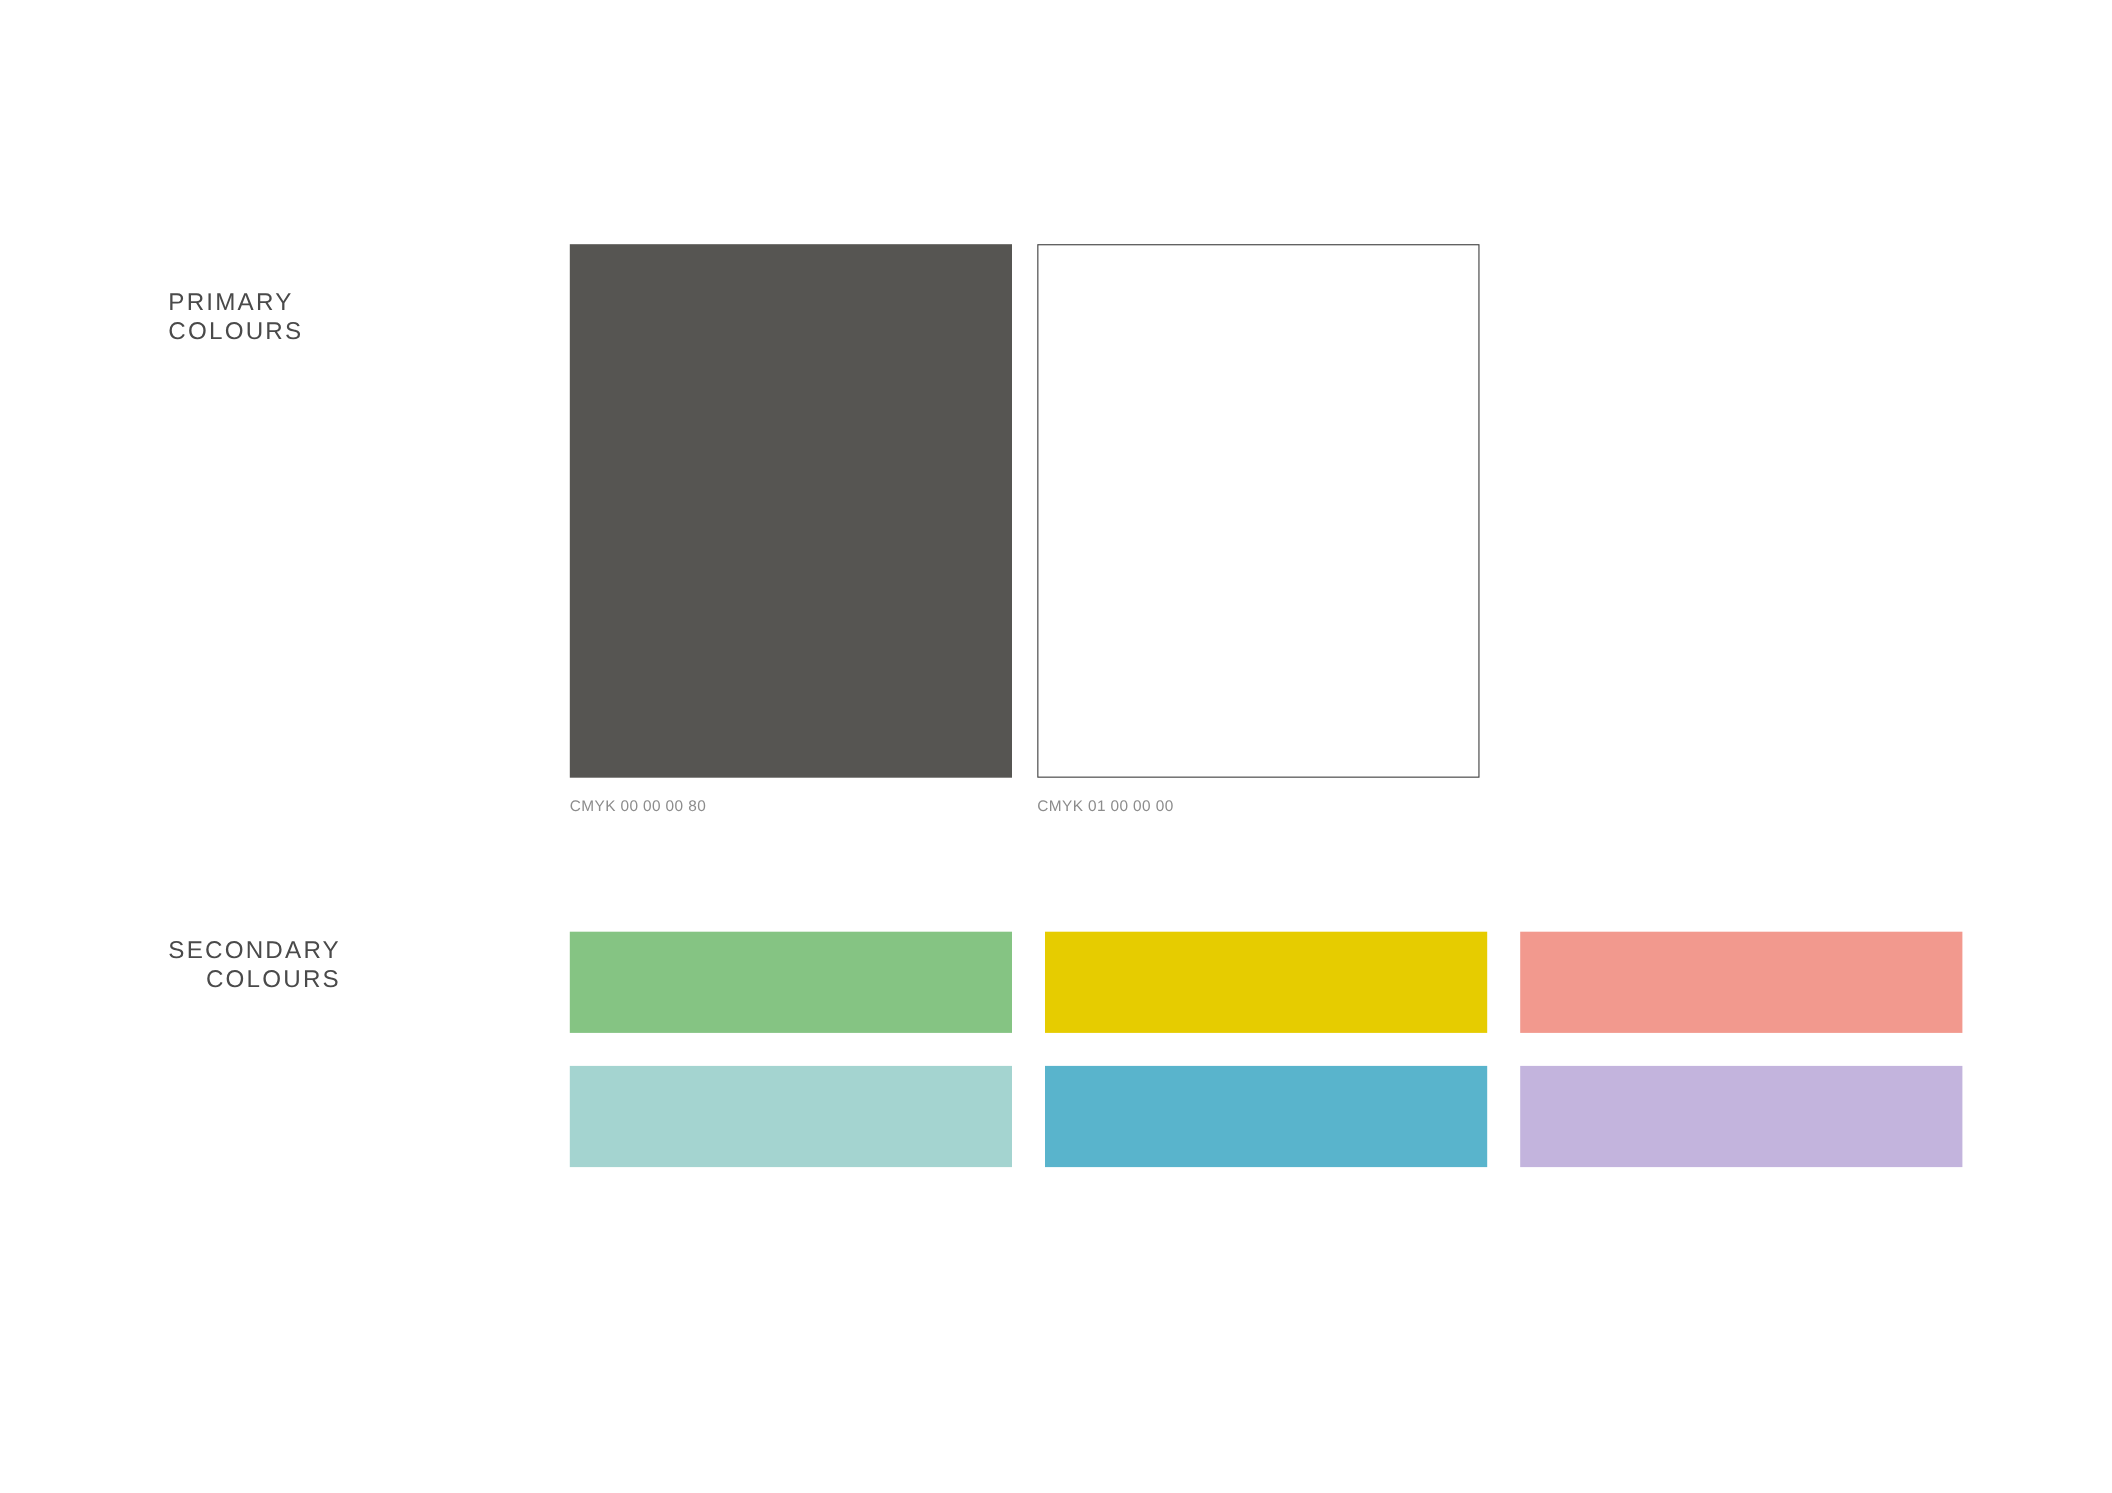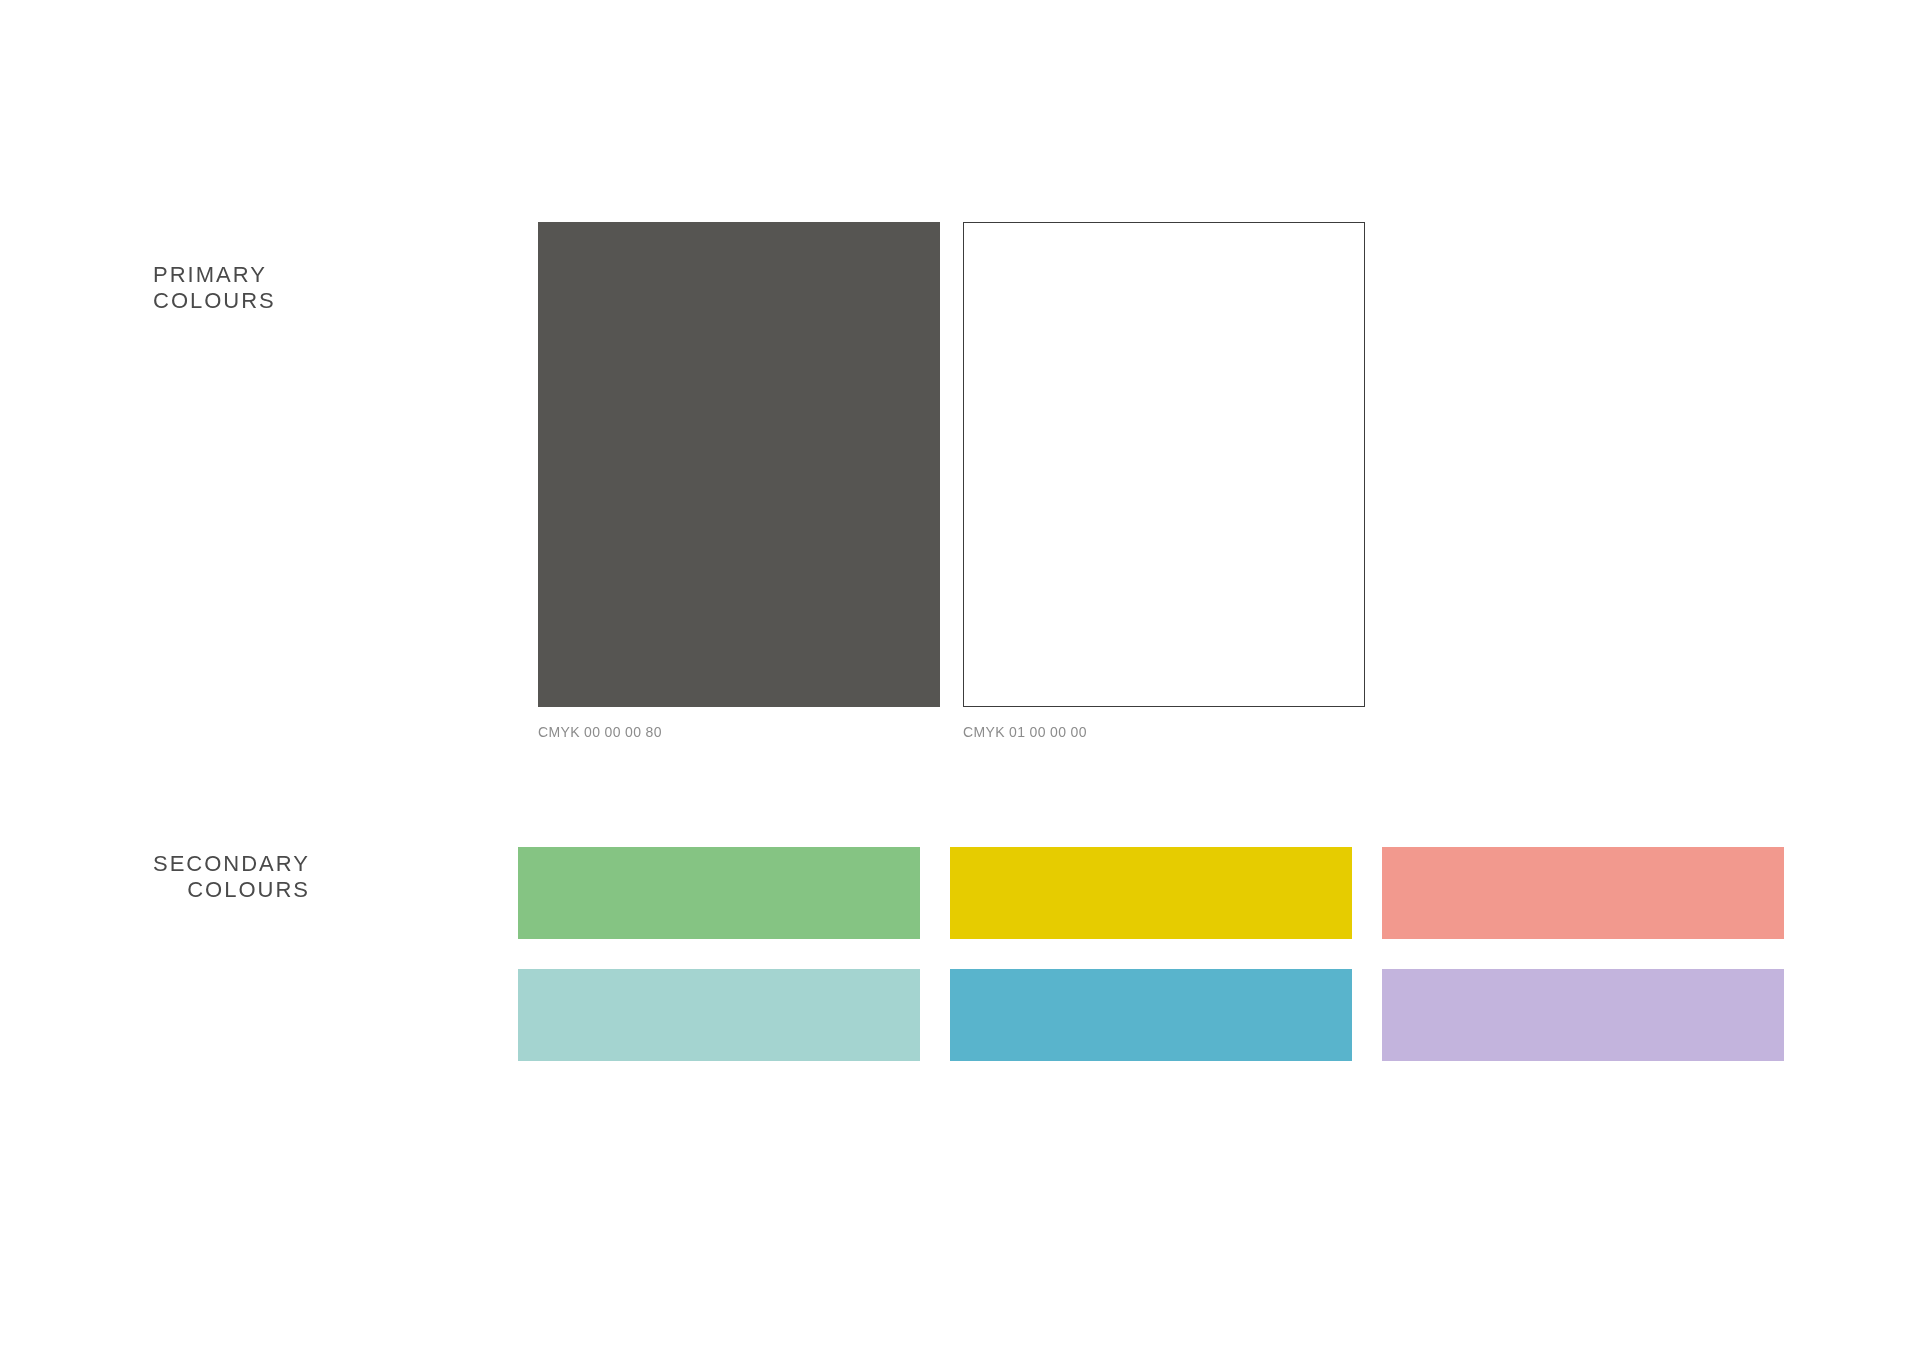--- a/index.html
+++ b/index.html
@@ -44,7 +44,7 @@
   }
 
   #primary-grid {
-    left: 538px;
+    left: 518px;
     top: 222px;
     grid-template-columns: 402px 402px;
     column-gap: 30px;

